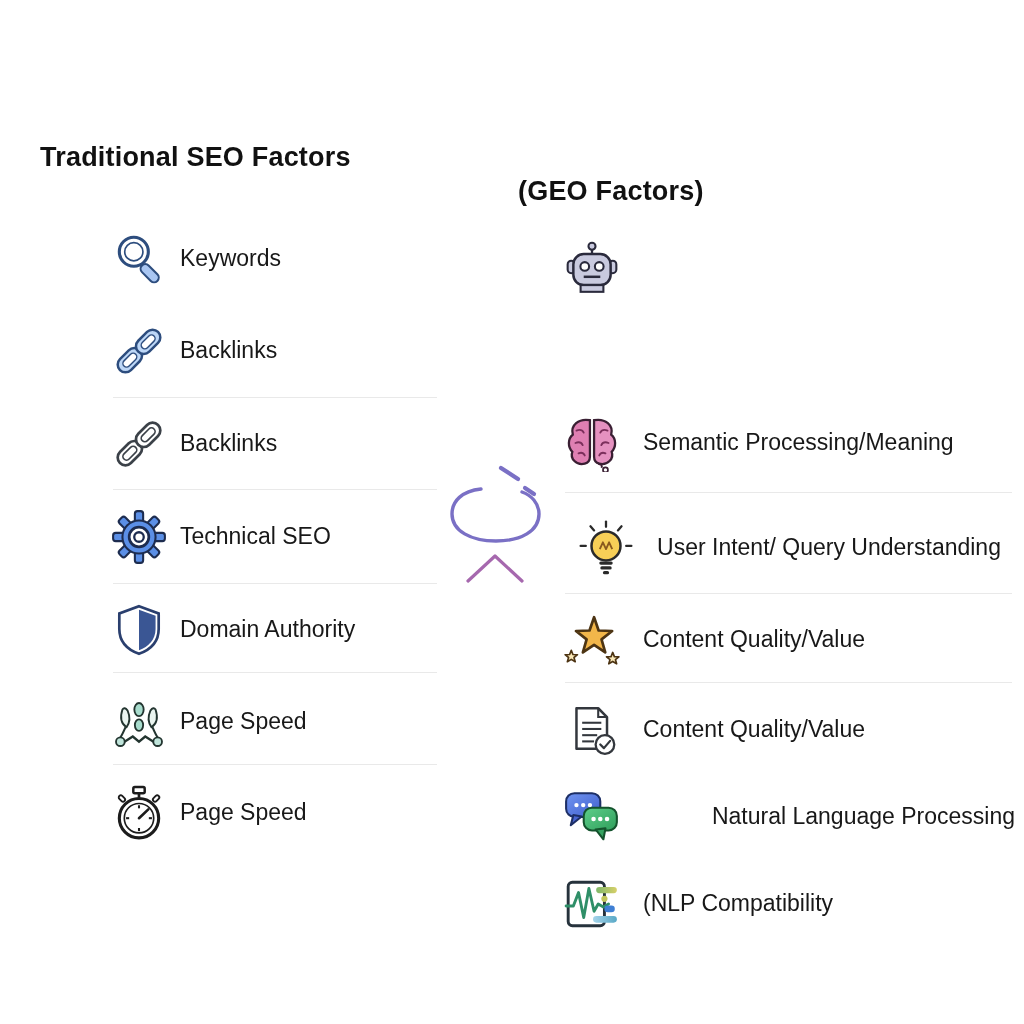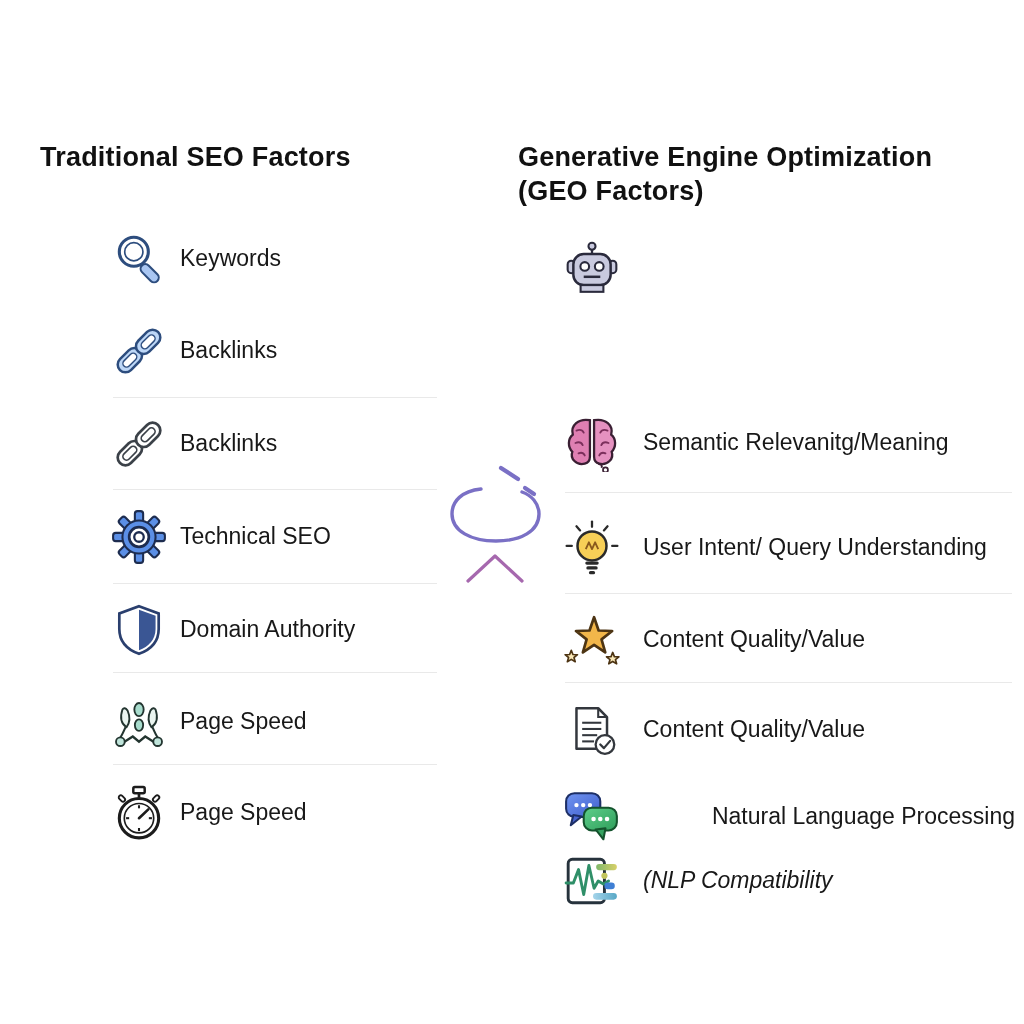--- a/index.html
+++ b/index.html
@@ -33,7 +33,7 @@
 <h1 id="left-title" class="col-title">Traditional SEO Factors</h1>
 
 <h1 id="right-title" class="col-title">
-  <span>Generative Engine Optimization</span><br>
+  <br>
   <span>(GEO Factors)</span>
 </h1>
 

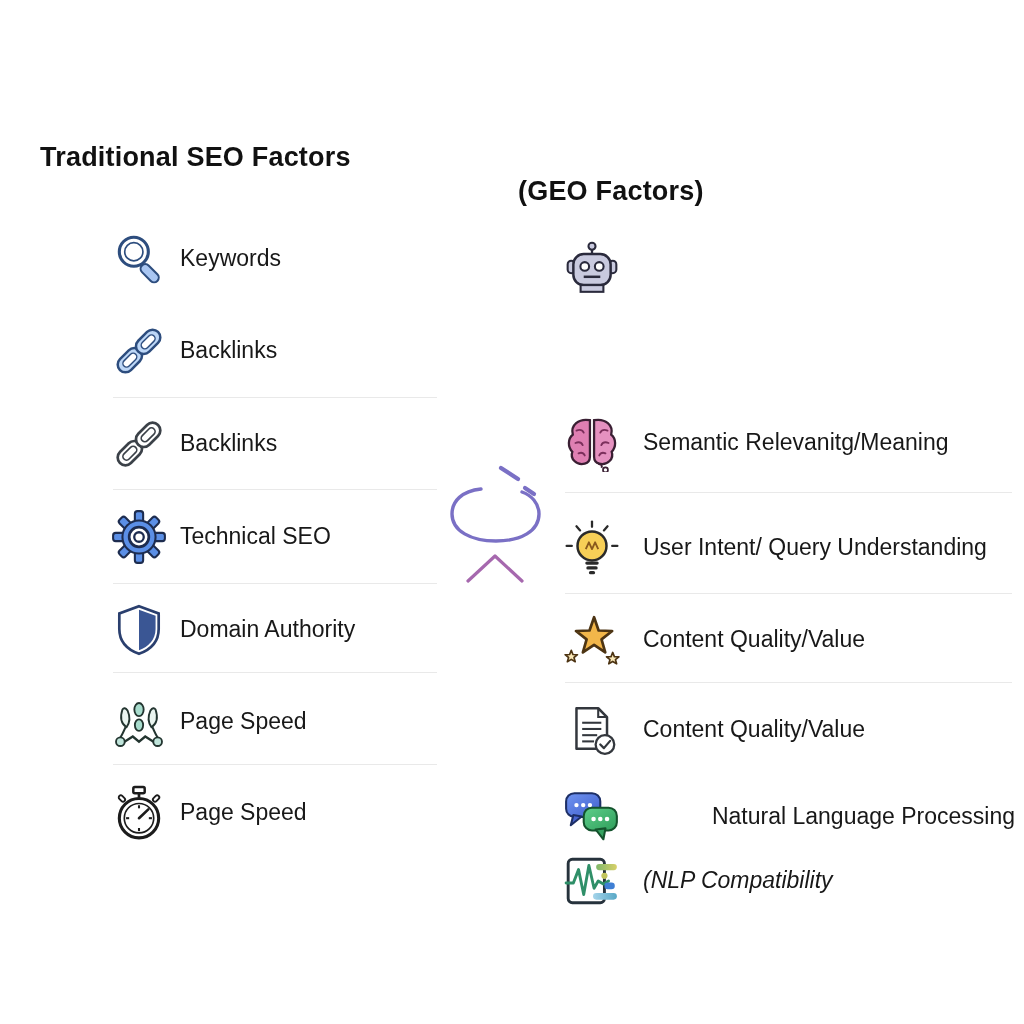--- a/index.html
+++ b/index.html
@@ -163,7 +163,7 @@
           <circle cx="41" cy="54" r="2.4" fill="#fff" stroke="#3a1f33" stroke-width="1.6"></circle>
         </svg>
       </span>
-      <span class="label">Semantic Relevanitg/Meaning</span>
+      <span class="label">Semantic Processing/Meaning</span>
     </div>
     <div class="row right" style="top: 503px;">
       <span class="icon">

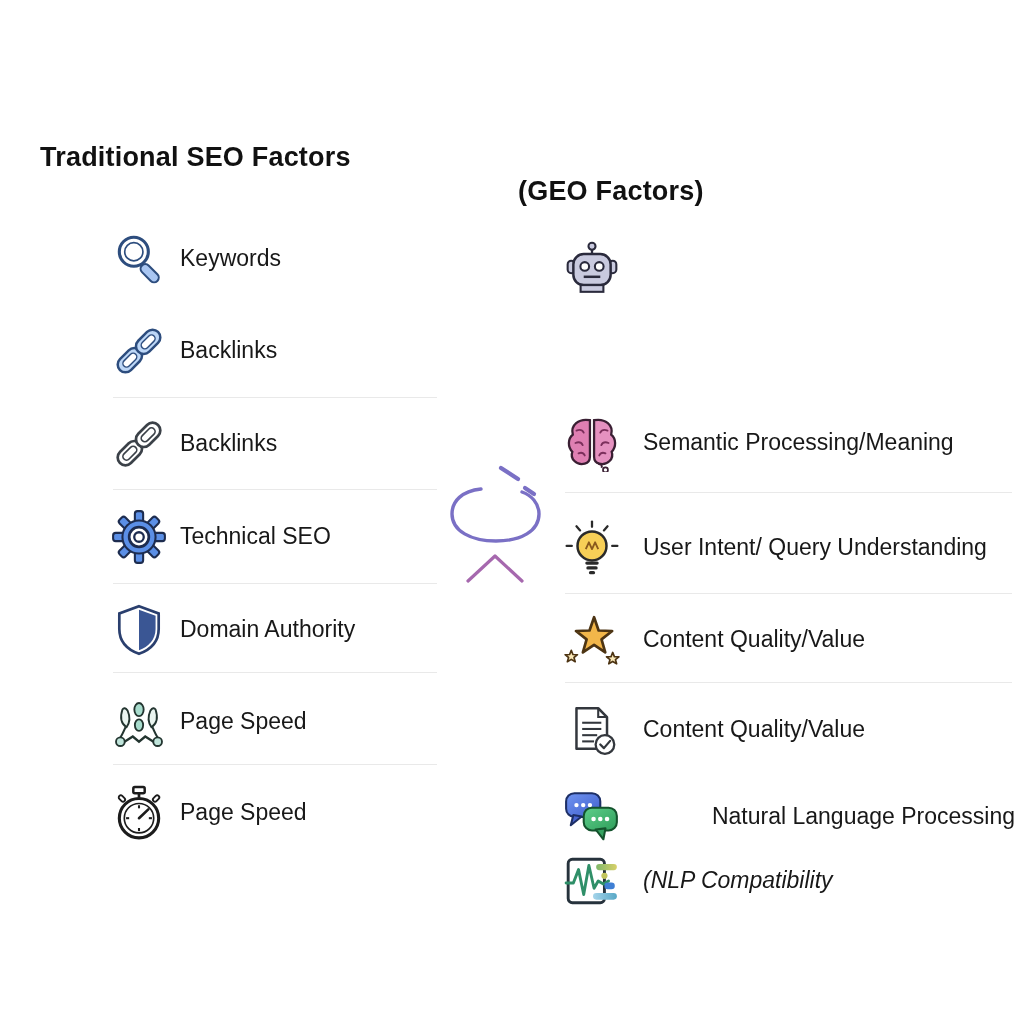--- a/index.html
+++ b/index.html
@@ -165,7 +165,7 @@
       </span>
       <span class="label">Semantic Processing/Meaning</span>
     </div>
-    <div class="row right" style="top: 503px;">
+    <div class="row right" style="top: 503px; justify-content: center;">
       <span class="icon">
         <svg viewBox="0 0 56 56">
           <g stroke="#2a2a2a" stroke-width="2.2" stroke-linecap="round">

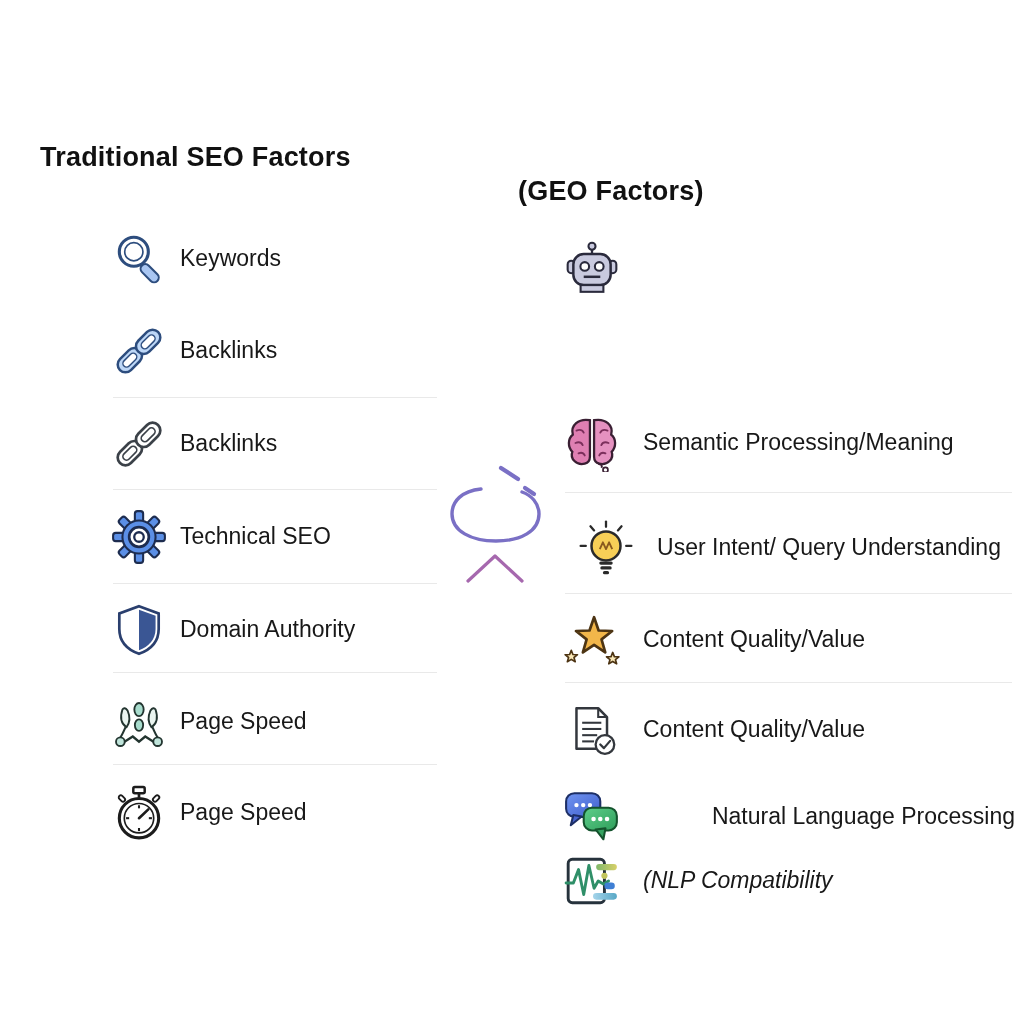--- a/index.html
+++ b/index.html
@@ -238,7 +238,7 @@
       </span>
       <span class="label">Natural Language Processing</span>
     </div>
-    <div class="row right" style="top: 836px; font-style: italic;">
+    <div class="row right" style="top: 859px;">
       <span class="icon">
         <svg viewBox="0 0 56 56">
           <defs>

